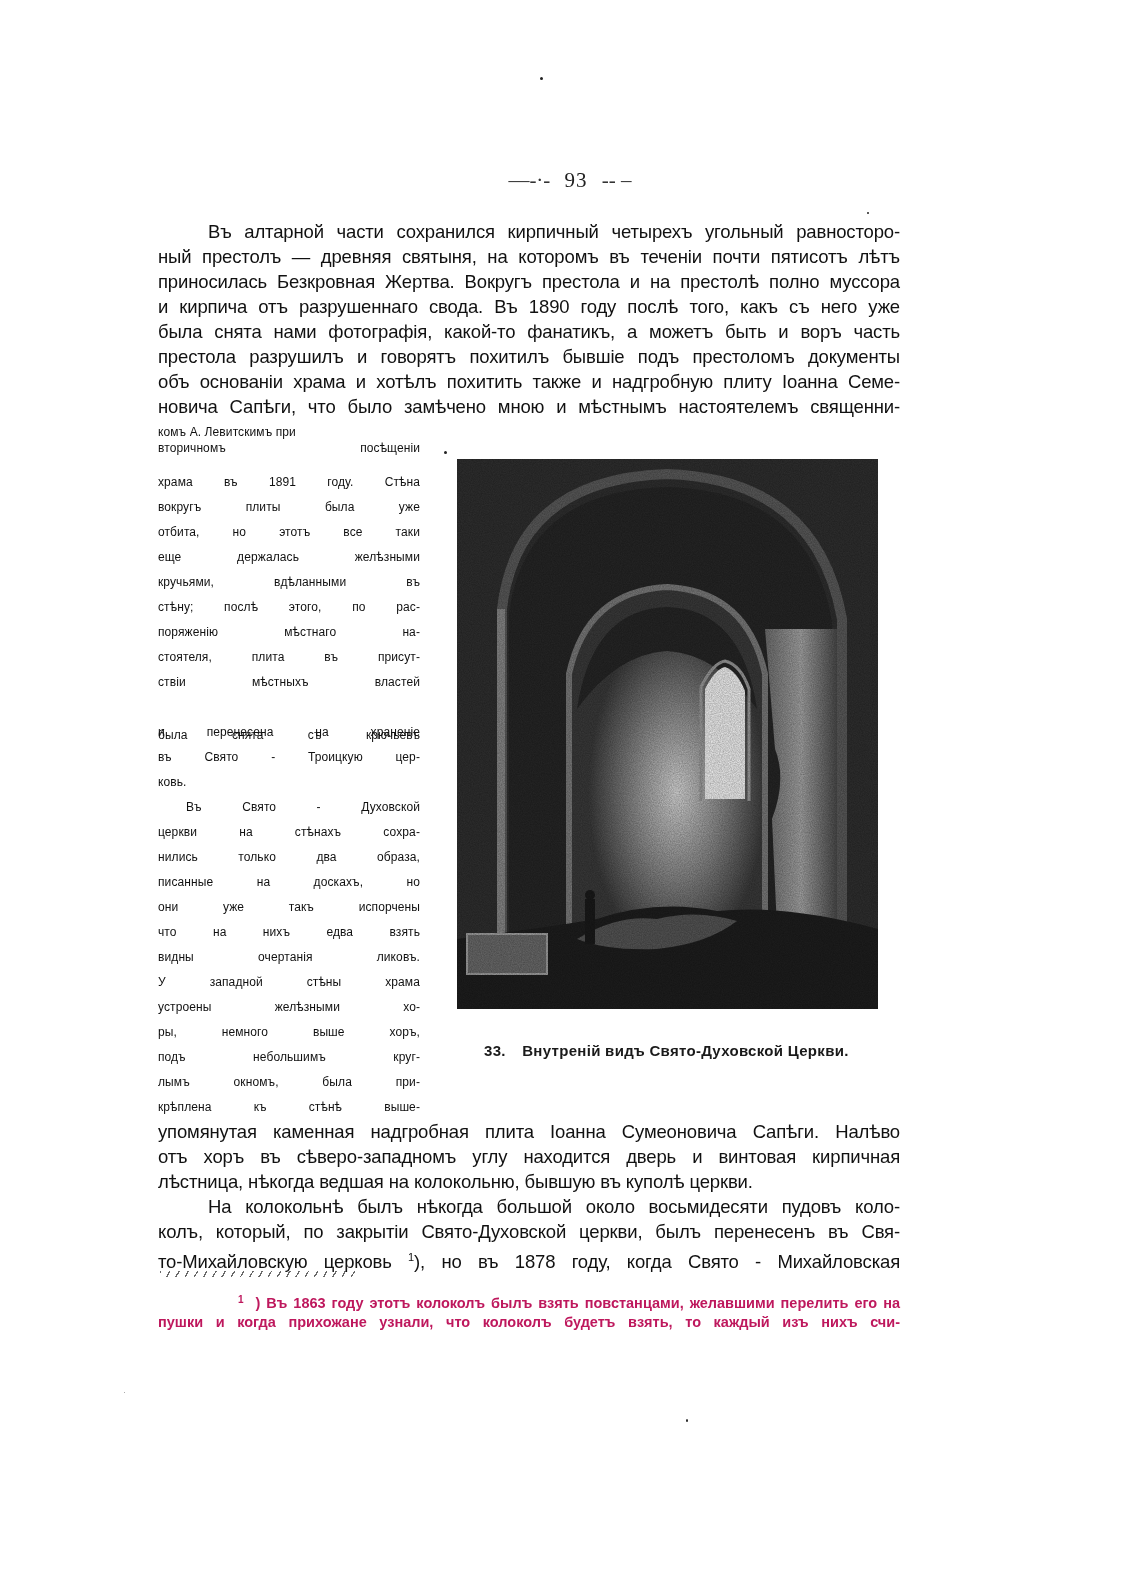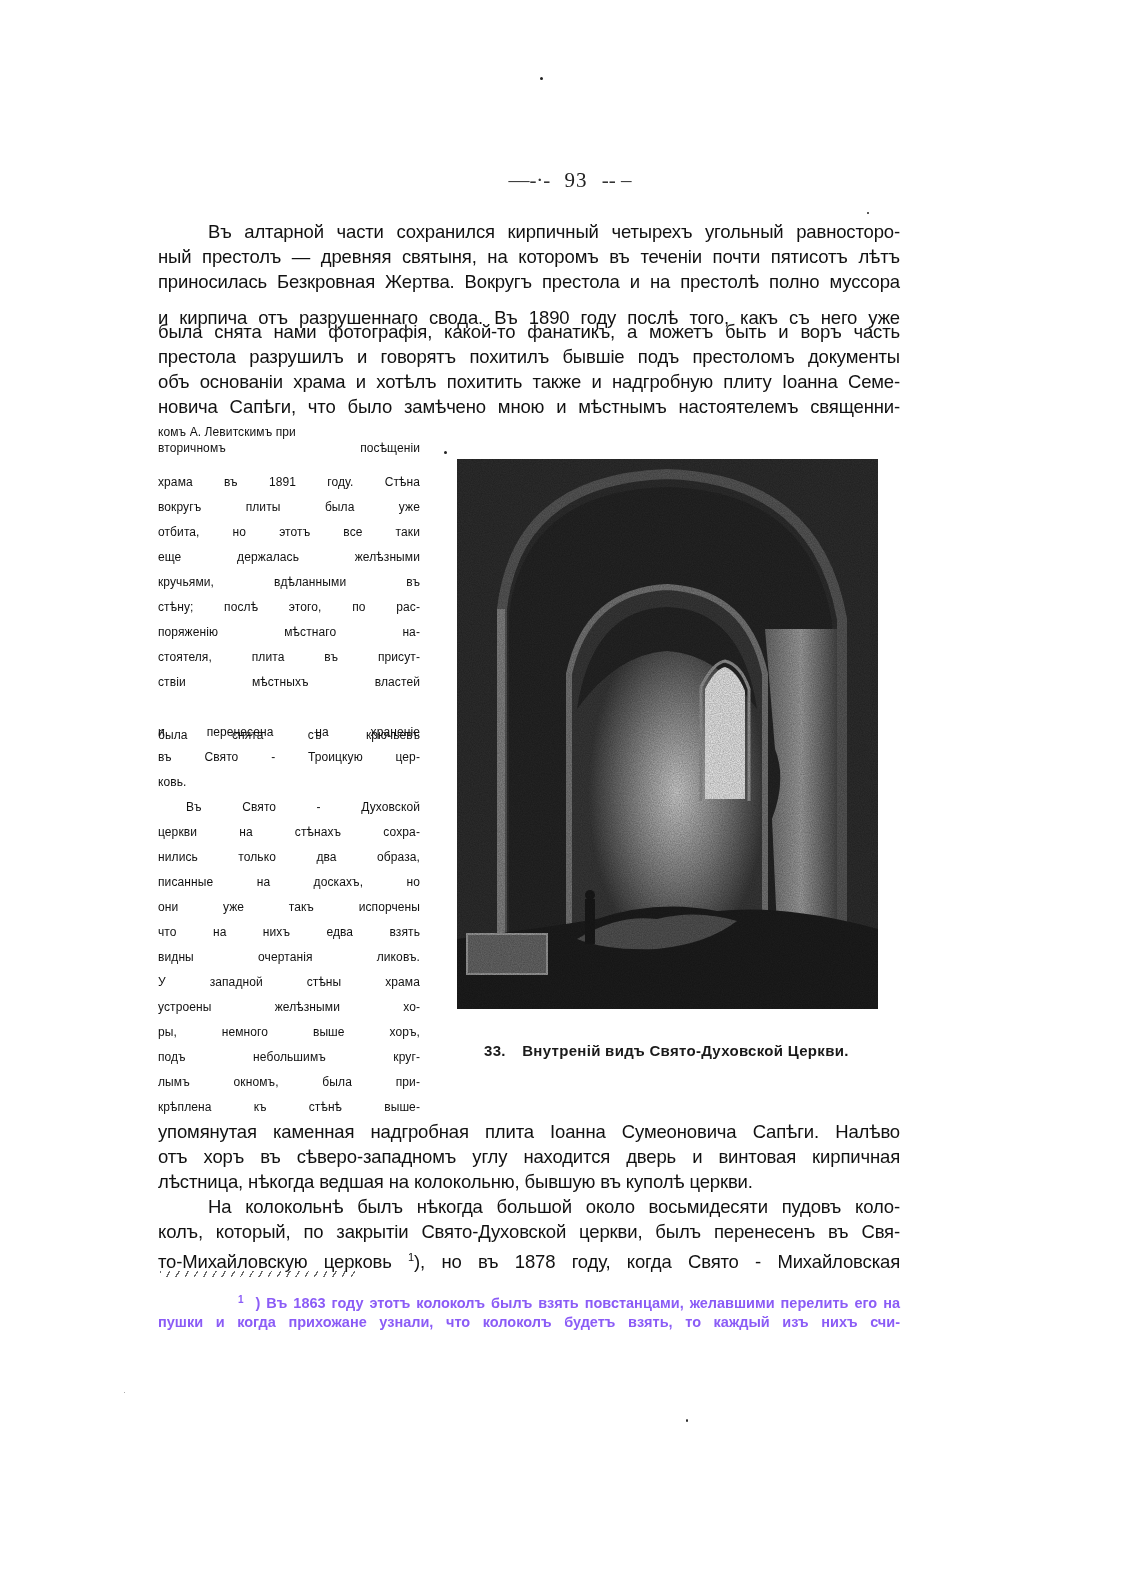--- a/index.html
+++ b/index.html
@@ -140,7 +140,7 @@
     <div class="line indent" style="top:220px;">Въ алтарной части сохранился кирпичный четырехъ угольный равностор­о-</div>
     <div class="line" style="top:245px;">ный престолъ — древняя святыня, на которомъ въ теченiи почти пятисотъ лѣтъ</div>
     <div class="line" style="top:270px;">приносилась Безкровная Жертва. Вокругъ престола и на престолѣ полно муссора</div>
-    <div class="line" style="top:306px;">и кирпича отъ разрушеннаго свода.  Въ 1890 году послѣ того, какъ съ него уже</div>
+    <div class="line" style="top:295px;">и кирпича отъ разрушеннаго свода.  Въ 1890 году послѣ того, какъ съ него уже</div>
     <div class="line" style="top:320px;">была снята нами фотографiя,  какой-то фанатикъ, а можетъ быть и воръ часть</div>
     <div class="line" style="top:345px;">престола разрушилъ и говорятъ  похитилъ бывшiе подъ престоломъ документы</div>
     <div class="line" style="top:370px;">объ основанiи храма и хотѣлъ похитить также и надгробную плиту Iоанна Семе-</div>

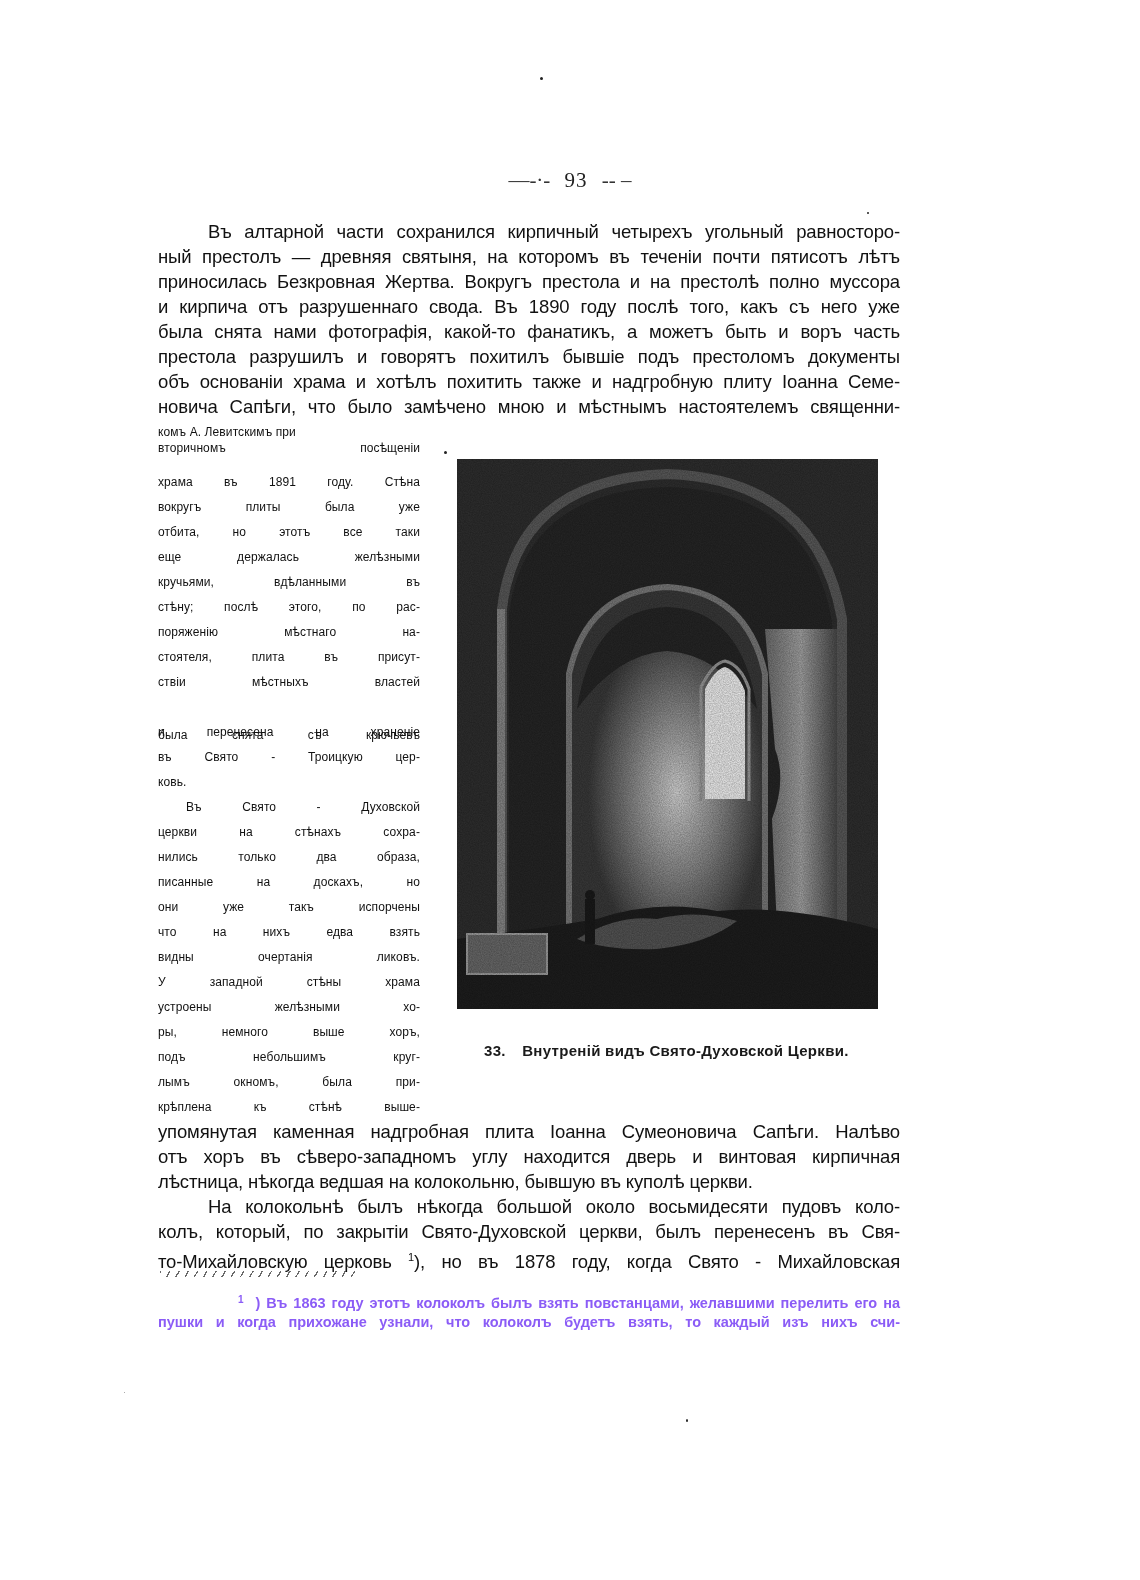--- a/index.html
+++ b/index.html
@@ -113,7 +113,7 @@
       text-align-last: justify;
       font-weight: bold;
       font-family: "Liberation Sans Narrow", "Liberation Sans", sans-serif;
-      color: #8b5cf6;
+      color: #be185d;
     }
     .fn-line.indent { padding-left: 80px; width: 662px; }
     .fn-line sup { font-size: 10px; vertical-align: 5px; margin-right: 12px; }

